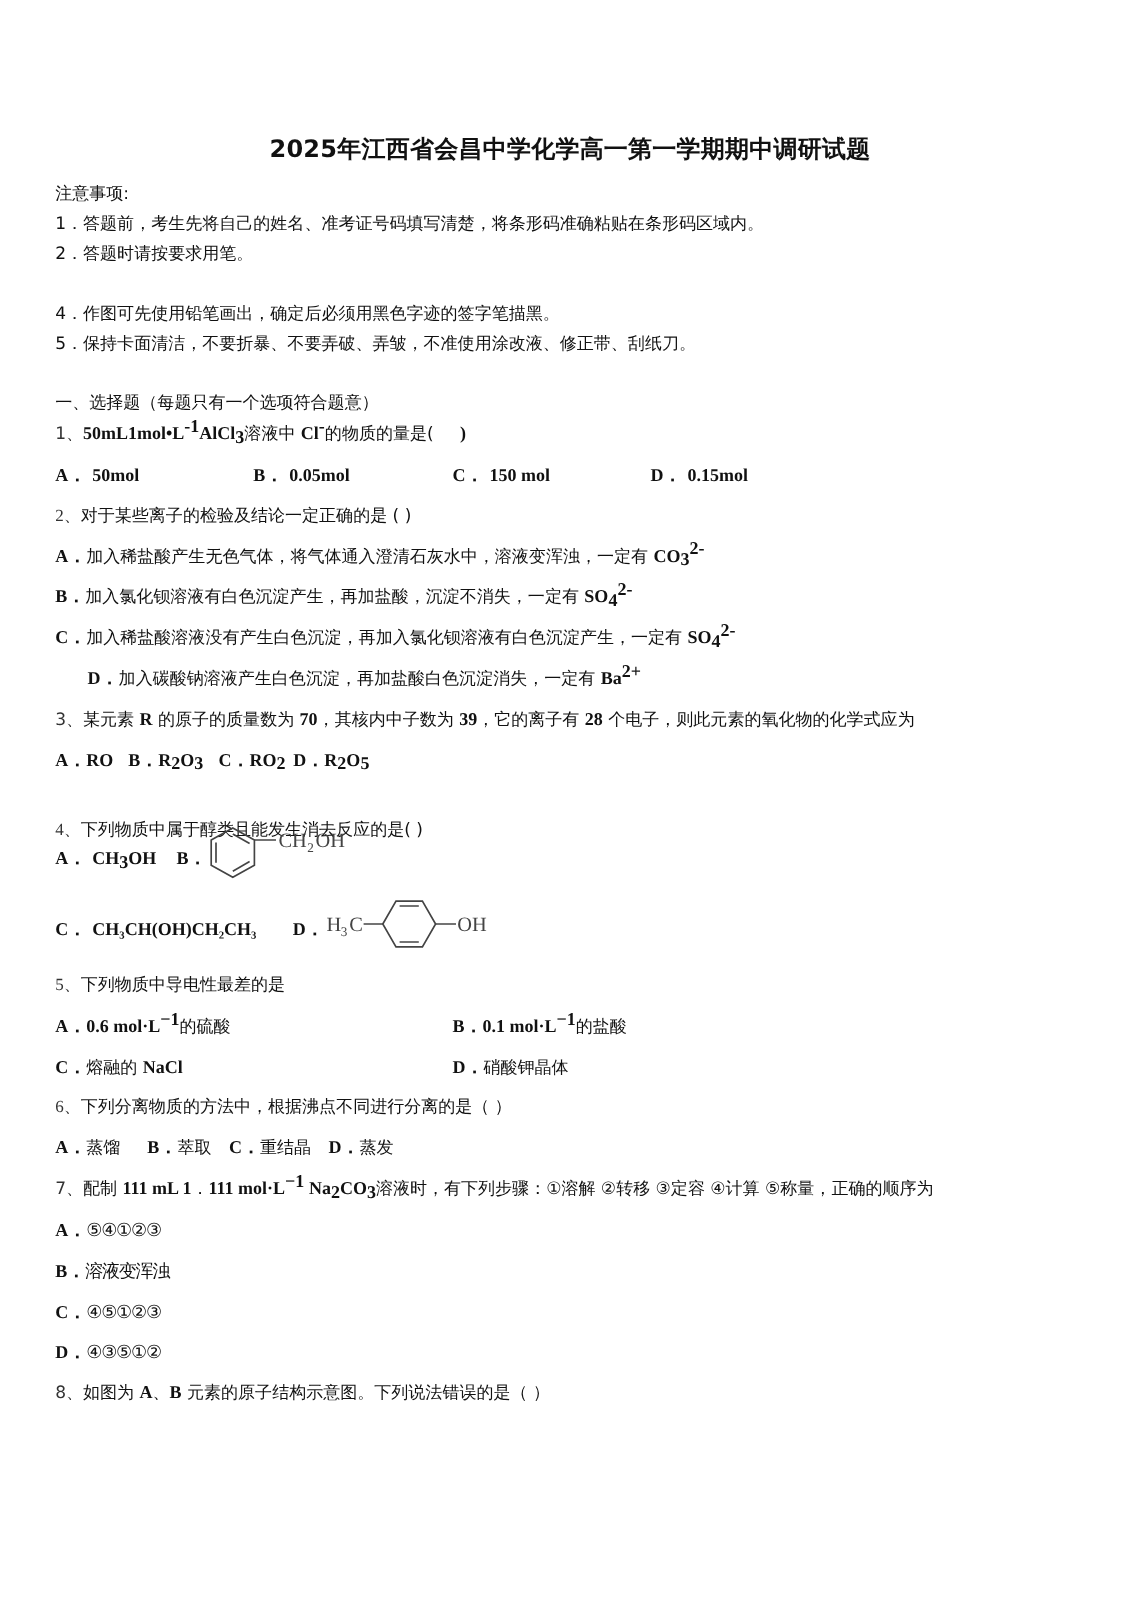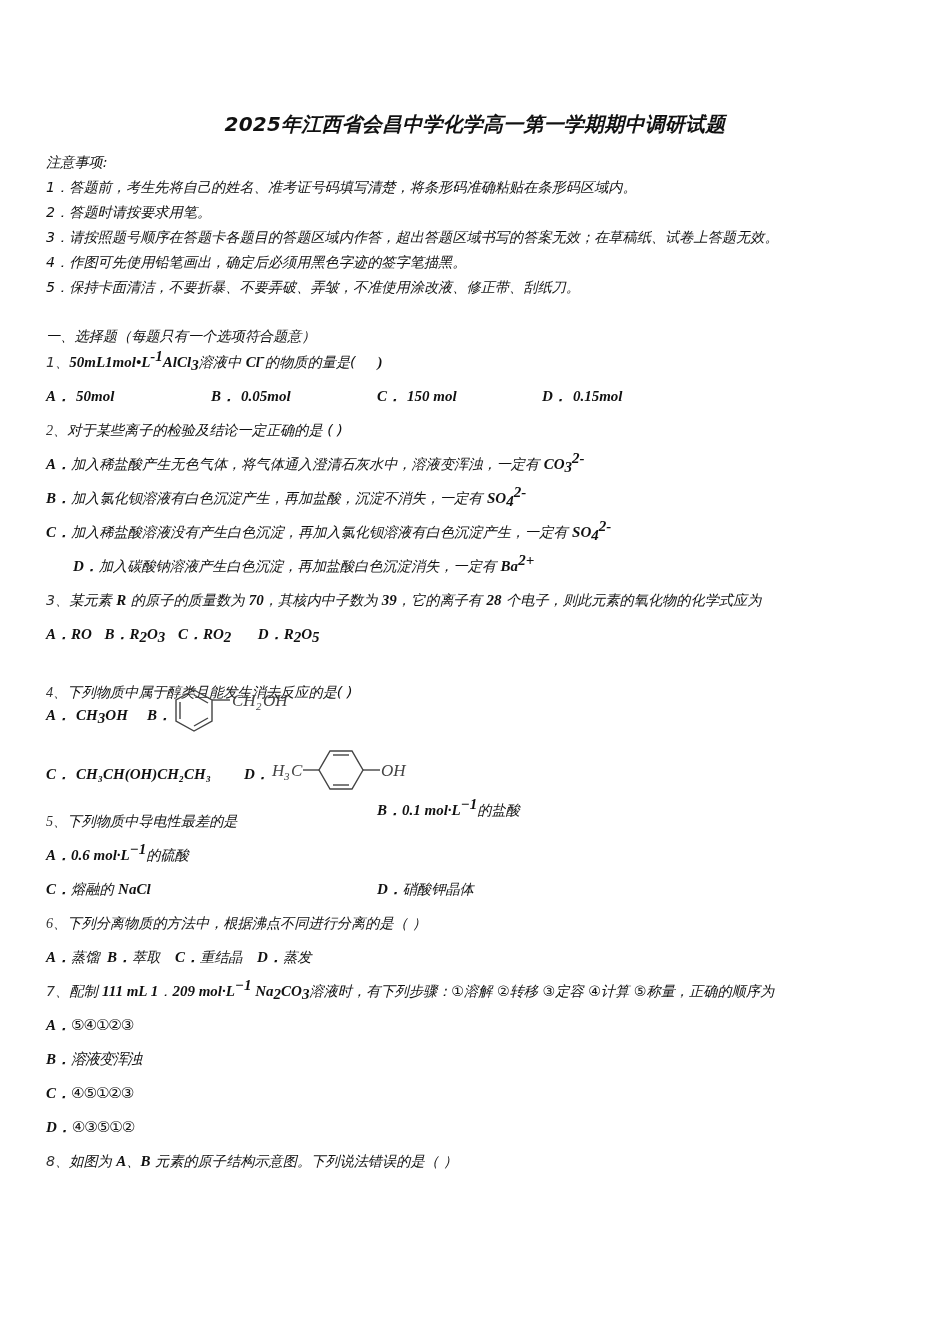--- a/index.html
+++ b/index.html
@@ -8,7 +8,7 @@
     font-family: "DejaVu Serif", "Liberation Serif", serif;
     color: #111;
   }
-  .page { position: absolute; left: 0; top: 0; width: 950px; height: 1048px; font-style: italic; }
+  .page { position: absolute; left: 0; top: 0; width: 950px; height: 1048px; }
   .title {
     position: absolute; left: 0; top: 111px; width: 950px; text-align: center;
     font-family: "DejaVu Sans", "Liberation Sans", sans-serif;

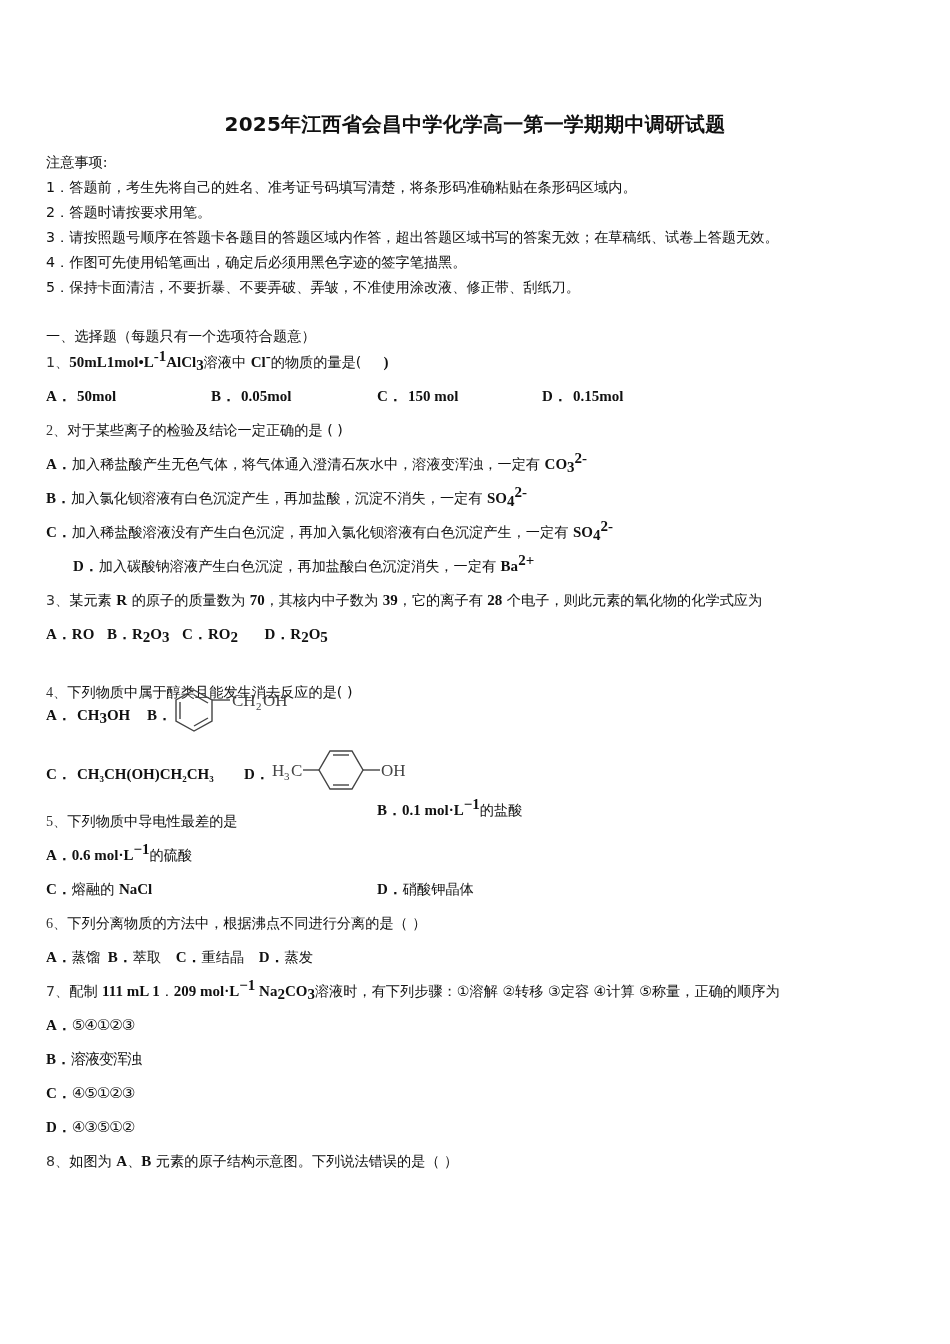--- a/index.html
+++ b/index.html
@@ -41,7 +41,6 @@
   <div class="line notice" style="top:152px;">注意事项:</div>
   <div class="line notice" style="top:177px;">1．答题前，考生先将自己的姓名、准考证号码填写清楚，将条形码准确粘贴在条形码区域内。</div>
   <div class="line notice" style="top:202px;">2．答题时请按要求用笔。</div>
-  <div class="line notice" style="top:227px;">3．请按照题号顺序在答题卡各题目的答题区域内作答，超出答题区域书写的答案无效；在草稿纸、试卷上答题无效。</div>
   <div class="line notice" style="top:252px;">4．作图可先使用铅笔画出，确定后必须用黑色字迹的签字笔描黑。</div>
   <div class="line notice" style="top:277px;">5．保持卡面清洁，不要折暴、不要弄破、弄皱，不准使用涂改液、修正带、刮纸刀。</div>
 

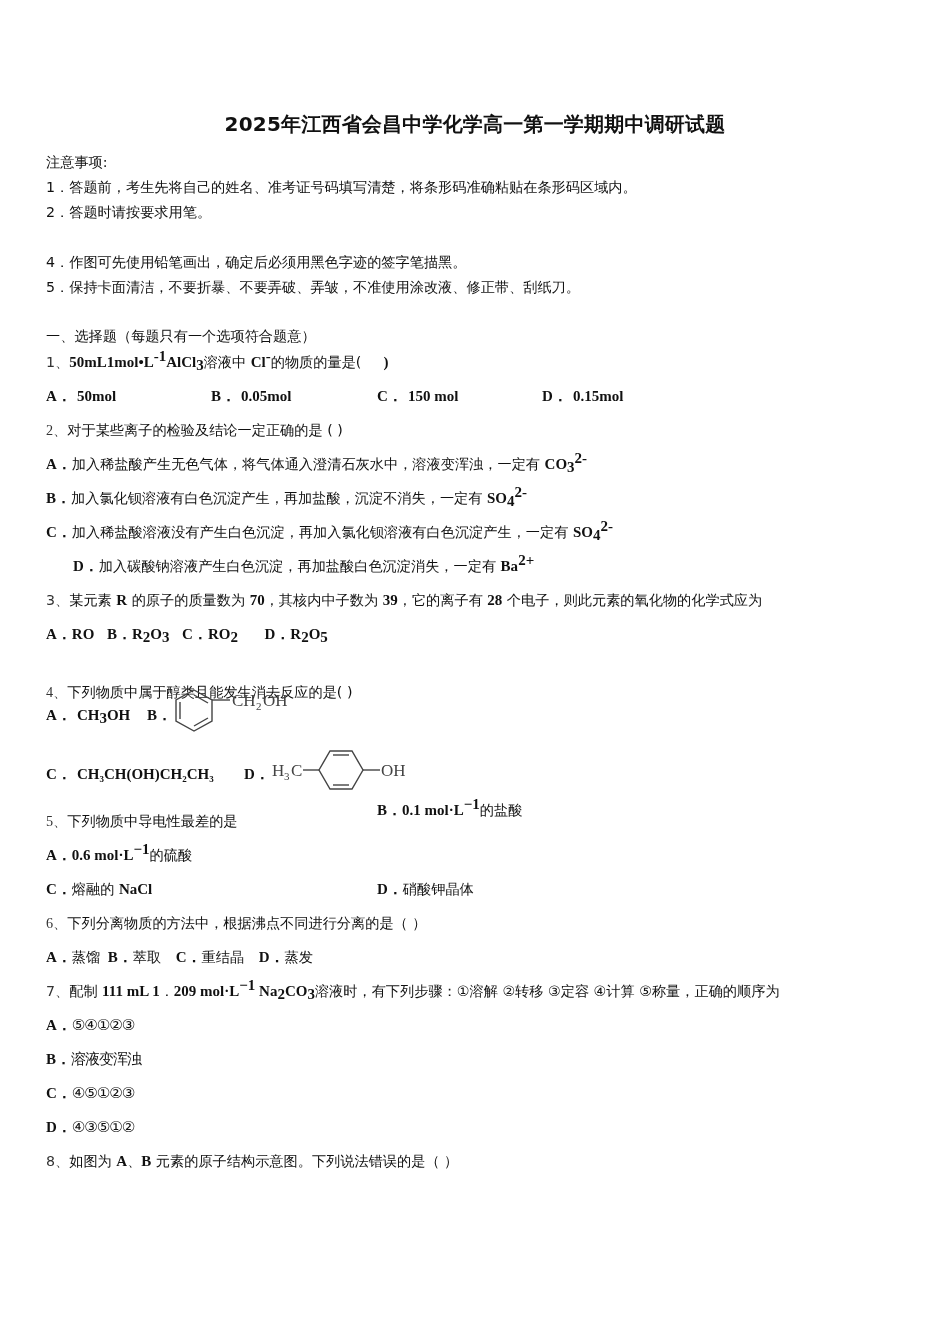--- a/index.html
+++ b/index.html
@@ -85,7 +85,7 @@
     <span><span class="opt-label">A．</span><span class="b">RO</span></span>
     <span style="margin-left:8px;"><span class="opt-label">B．</span><span class="b">R</span><sub class="b">2</sub><span class="b">O</span><sub class="b">3</sub></span>
     <span style="margin-left:8px;"><span class="opt-label">C．</span><span class="b">RO</span><sub class="b">2</sub></span>
-    <span style="margin-left:22px;"><span class="opt-label">D．</span><span class="b">R</span><sub class="b">2</sub><span class="b">O</span><sub class="b">5</sub></span>
+    <span style="margin-left:2px;"><span class="opt-label">D．</span><span class="b">R</span><sub class="b">2</sub><span class="b">O</span><sub class="b">5</sub></span>
   </div>
 
   <div class="line q" style="top:658px;margin-top:24px;">

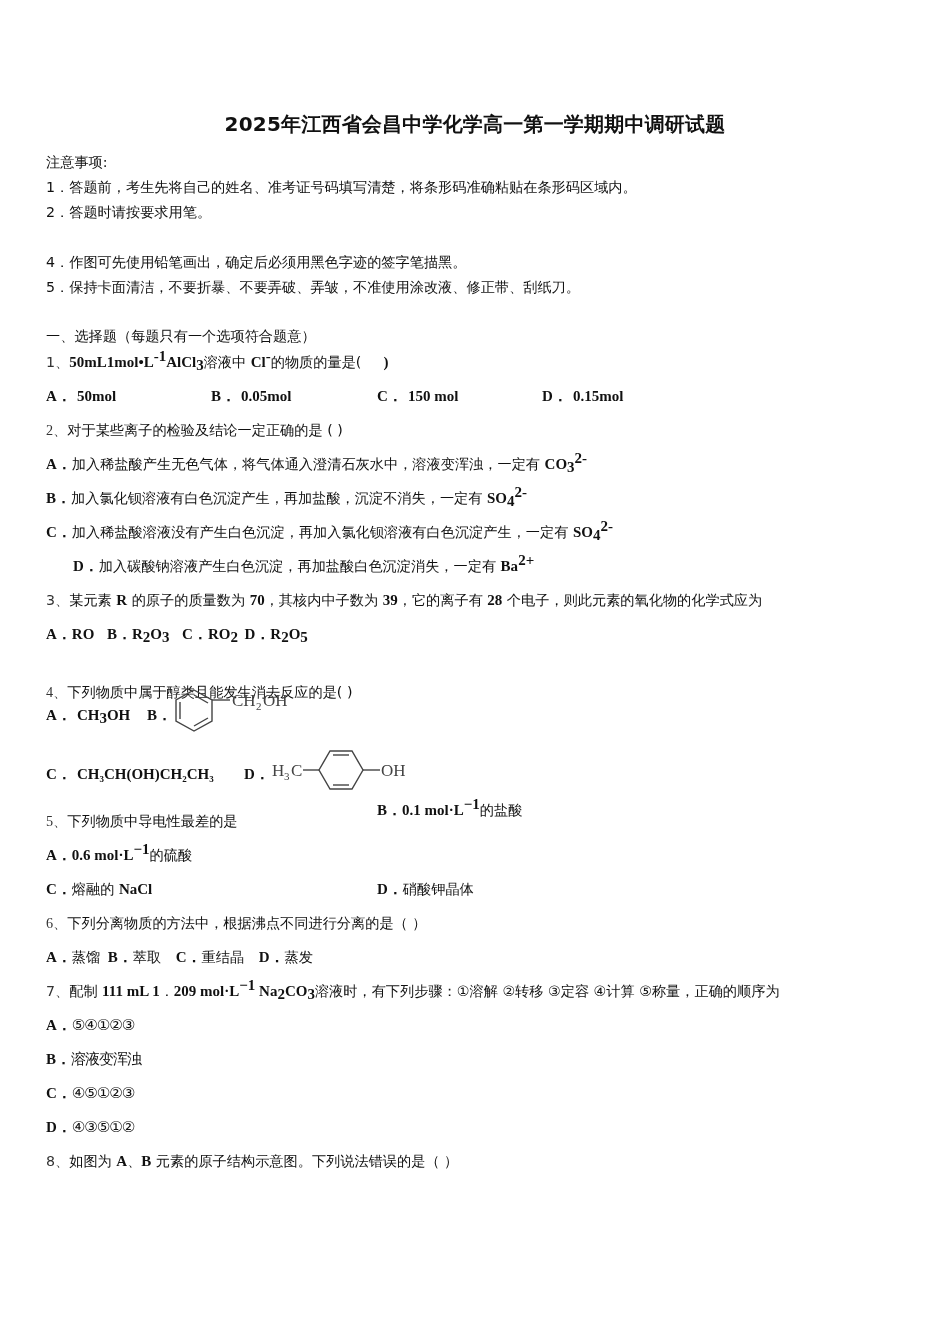--- a/index.html
+++ b/index.html
@@ -136,7 +136,7 @@
   <div class="abs" style="left:46px; top:845px;">
     <span class="opt-label">A．</span><span class="b">0.6 mol·L</span><sup class="b">−1</sup><span class="cjk">的硫酸</span>
   </div>
-  <div class="abs" style="left:377px; top:800px;">
+  <div class="abs" style="left:377px; top:845px;">
     <span class="opt-label">B．</span><span class="b">0.1 mol·L</span><sup class="b">−1</sup><span class="cjk">的盐酸</span>
   </div>
   <div class="abs" style="left:46px; top:879px;">

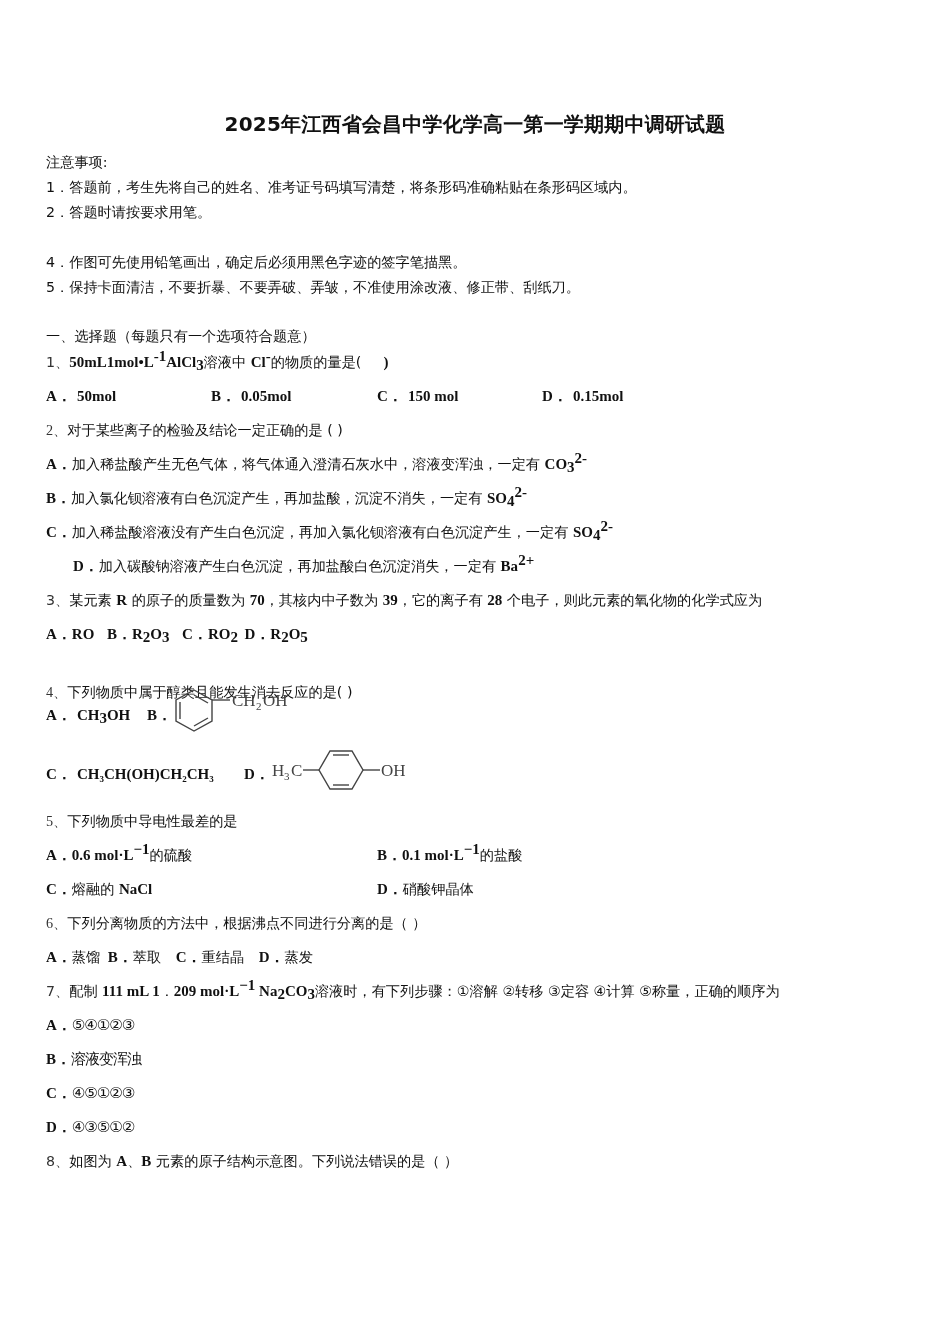--- a/index.html
+++ b/index.html
@@ -151,7 +151,7 @@
   </div>
   <div class="line" style="top:947px;">
     <span><span class="opt-label">A．</span><span class="cjk">蒸馏</span></span>
-    <span style="margin-left:3px;"><span class="opt-label">B．</span><span class="cjk">萃取</span></span>
+    <span style="margin-left:18px;"><span class="opt-label">B．</span><span class="cjk">萃取</span></span>
     <span style="margin-left:10px;"><span class="opt-label">C．</span><span class="cjk">重结晶</span></span>
     <span style="margin-left:10px;"><span class="opt-label">D．</span><span class="cjk">蒸发</span></span>
   </div>

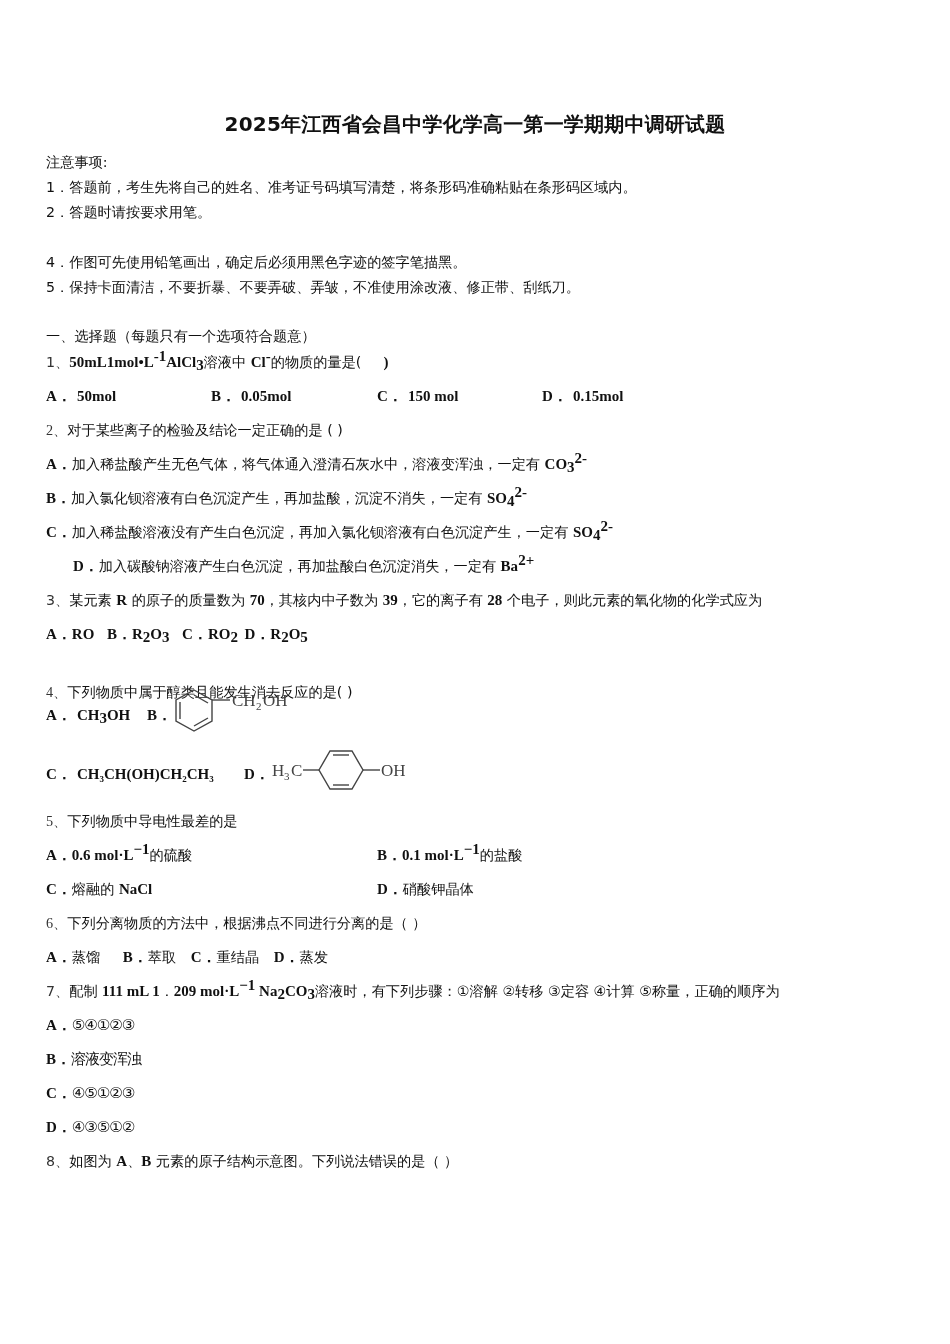--- a/index.html
+++ b/index.html
@@ -157,7 +157,7 @@
   </div>
 
   <div class="line" style="top:981px;">
-    <span class="qnum cjk">7、</span><span class="cjk">配制 </span><span class="b">111 mL 1</span><span class="cjk">．</span><span class="b">209 mol·L</span><sup class="b">−1</sup><span class="b"> Na</span><sub class="b">2</sub><span class="b">CO</span><sub class="b">3</sub><span class="cjk">溶液时，有下列步骤：①溶解  ②转移  ③定容  ④计算  ⑤称量，正确的顺序为</span>
+    <span class="qnum cjk">7、</span><span class="cjk">配制 </span><span class="b">111 mL 1</span><span class="cjk">．</span><span class="b">111 mol·L</span><sup class="b">−1</sup><span class="b"> Na</span><sub class="b">2</sub><span class="b">CO</span><sub class="b">3</sub><span class="cjk">溶液时，有下列步骤：①溶解  ②转移  ③定容  ④计算  ⑤称量，正确的顺序为</span>
   </div>
   <div class="line" style="top:1015px;">
     <span class="opt-label">A．</span><span class="circled">⑤④①②③</span>

